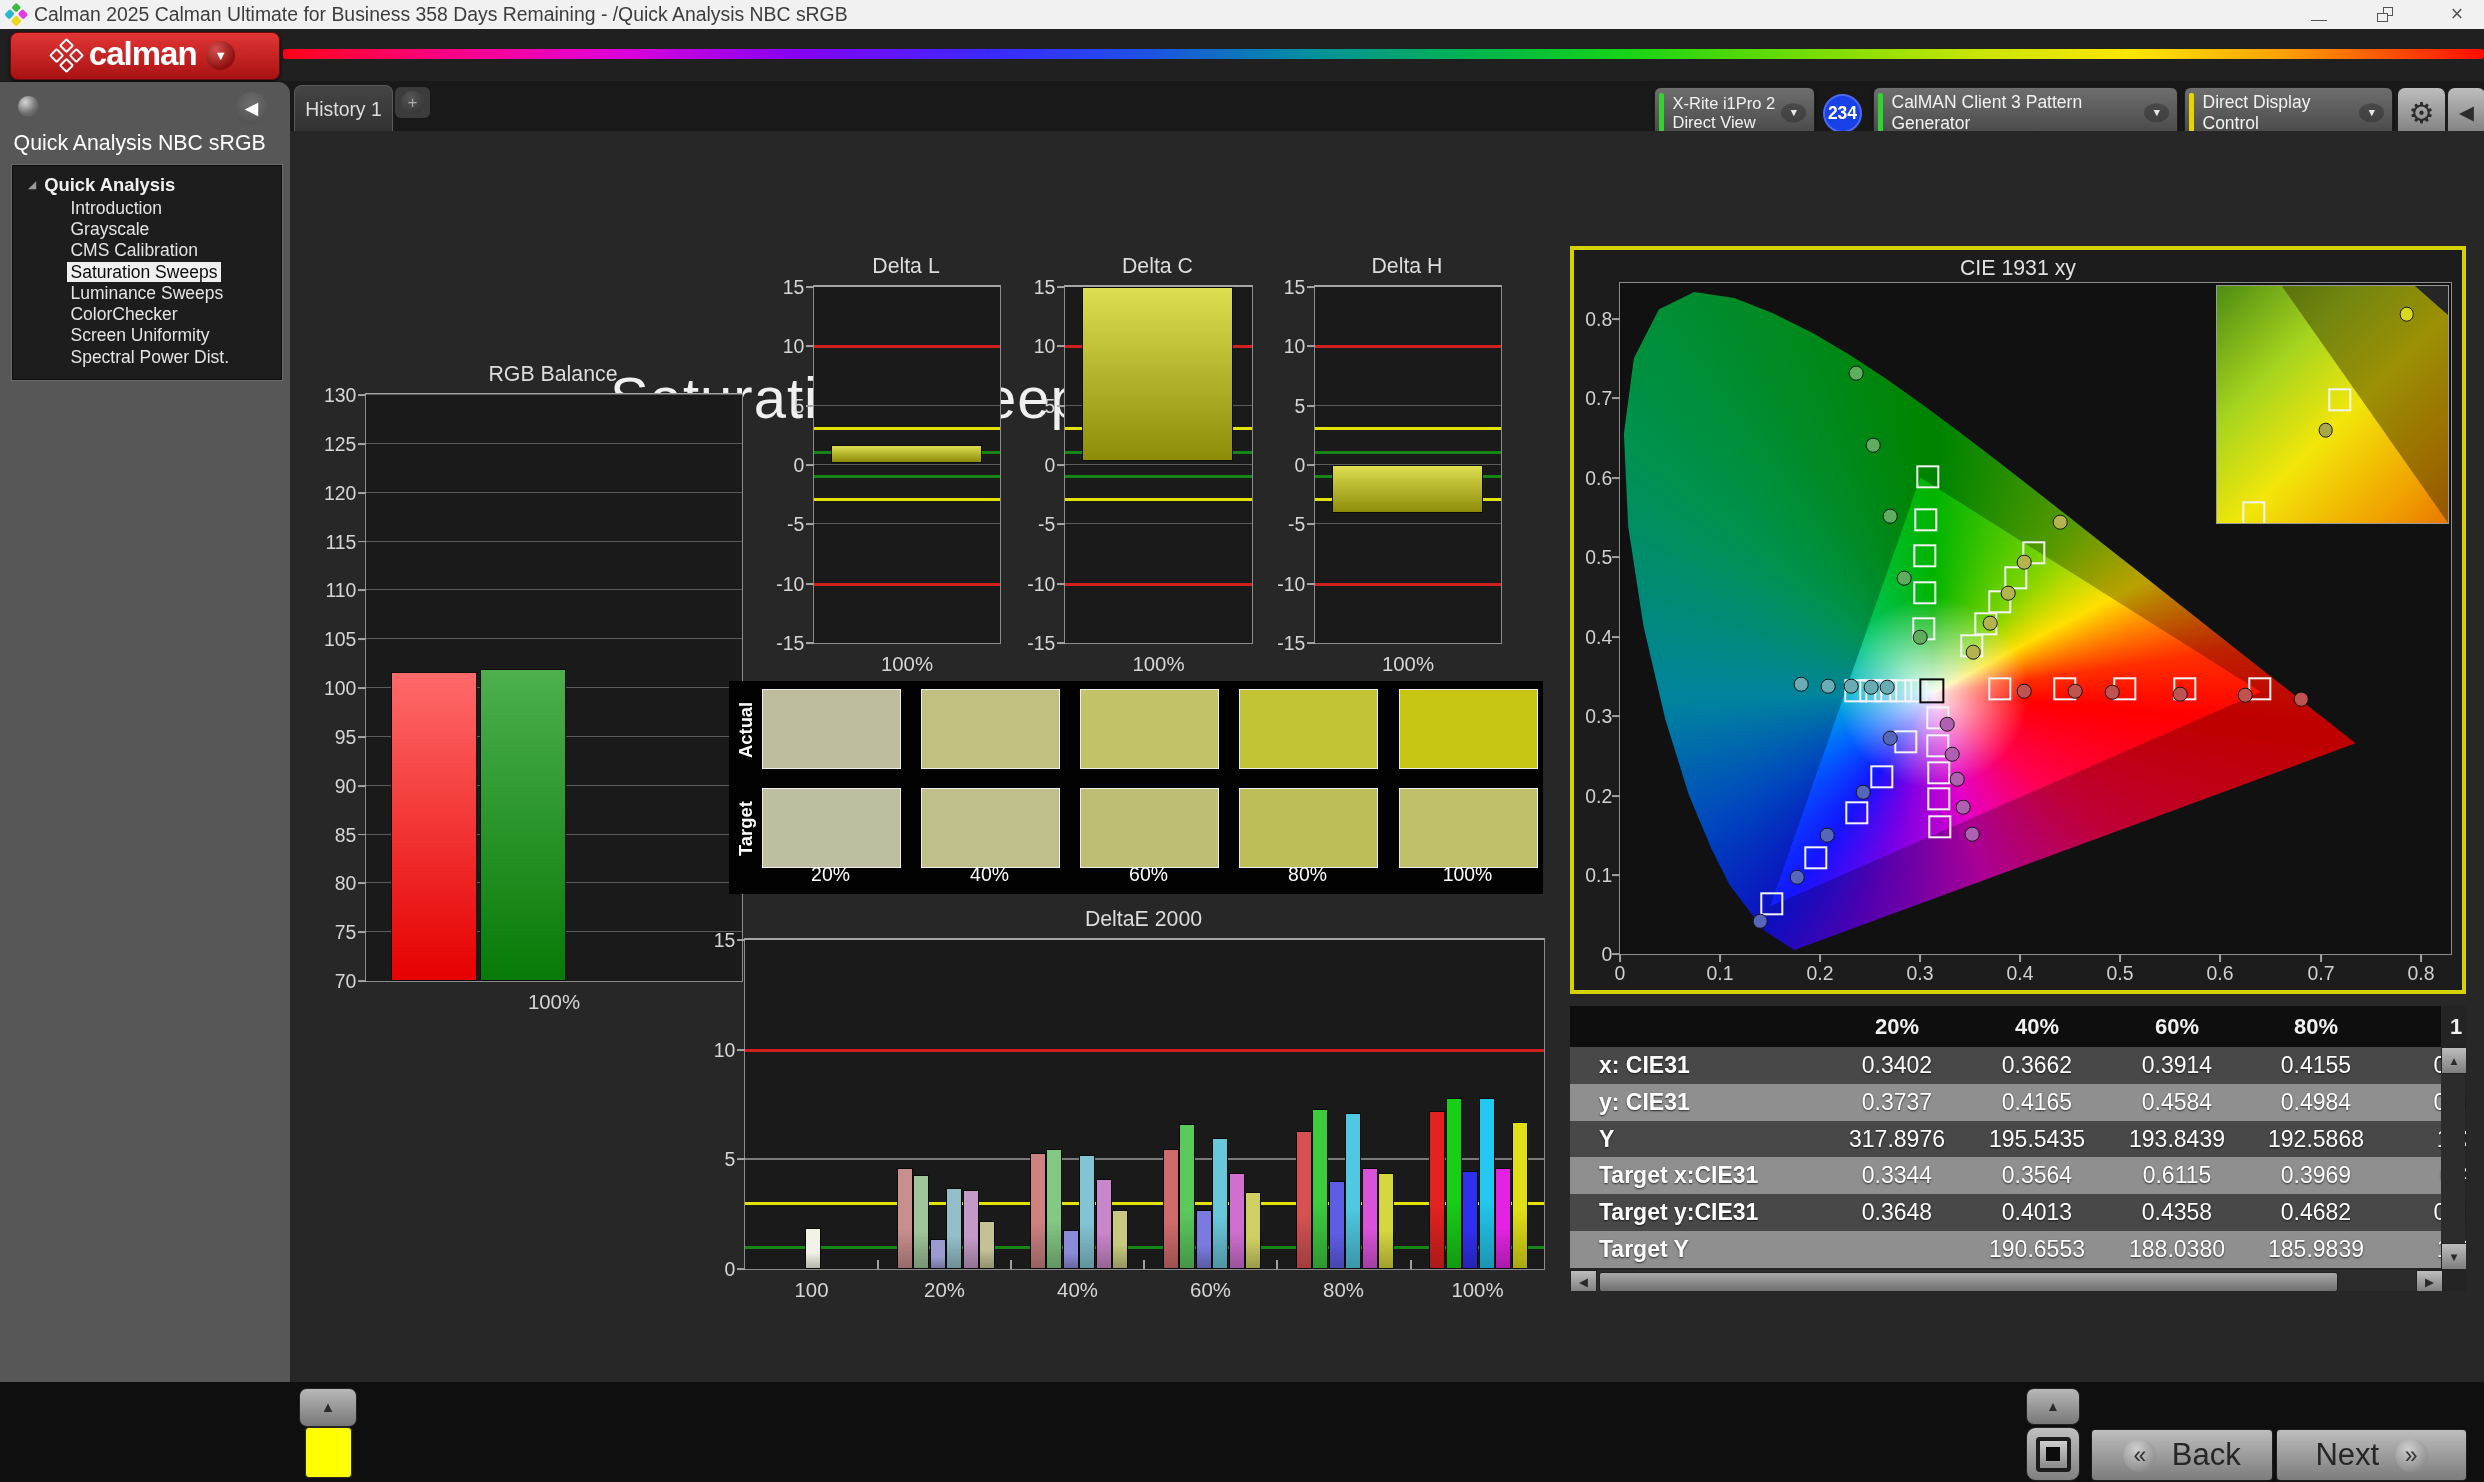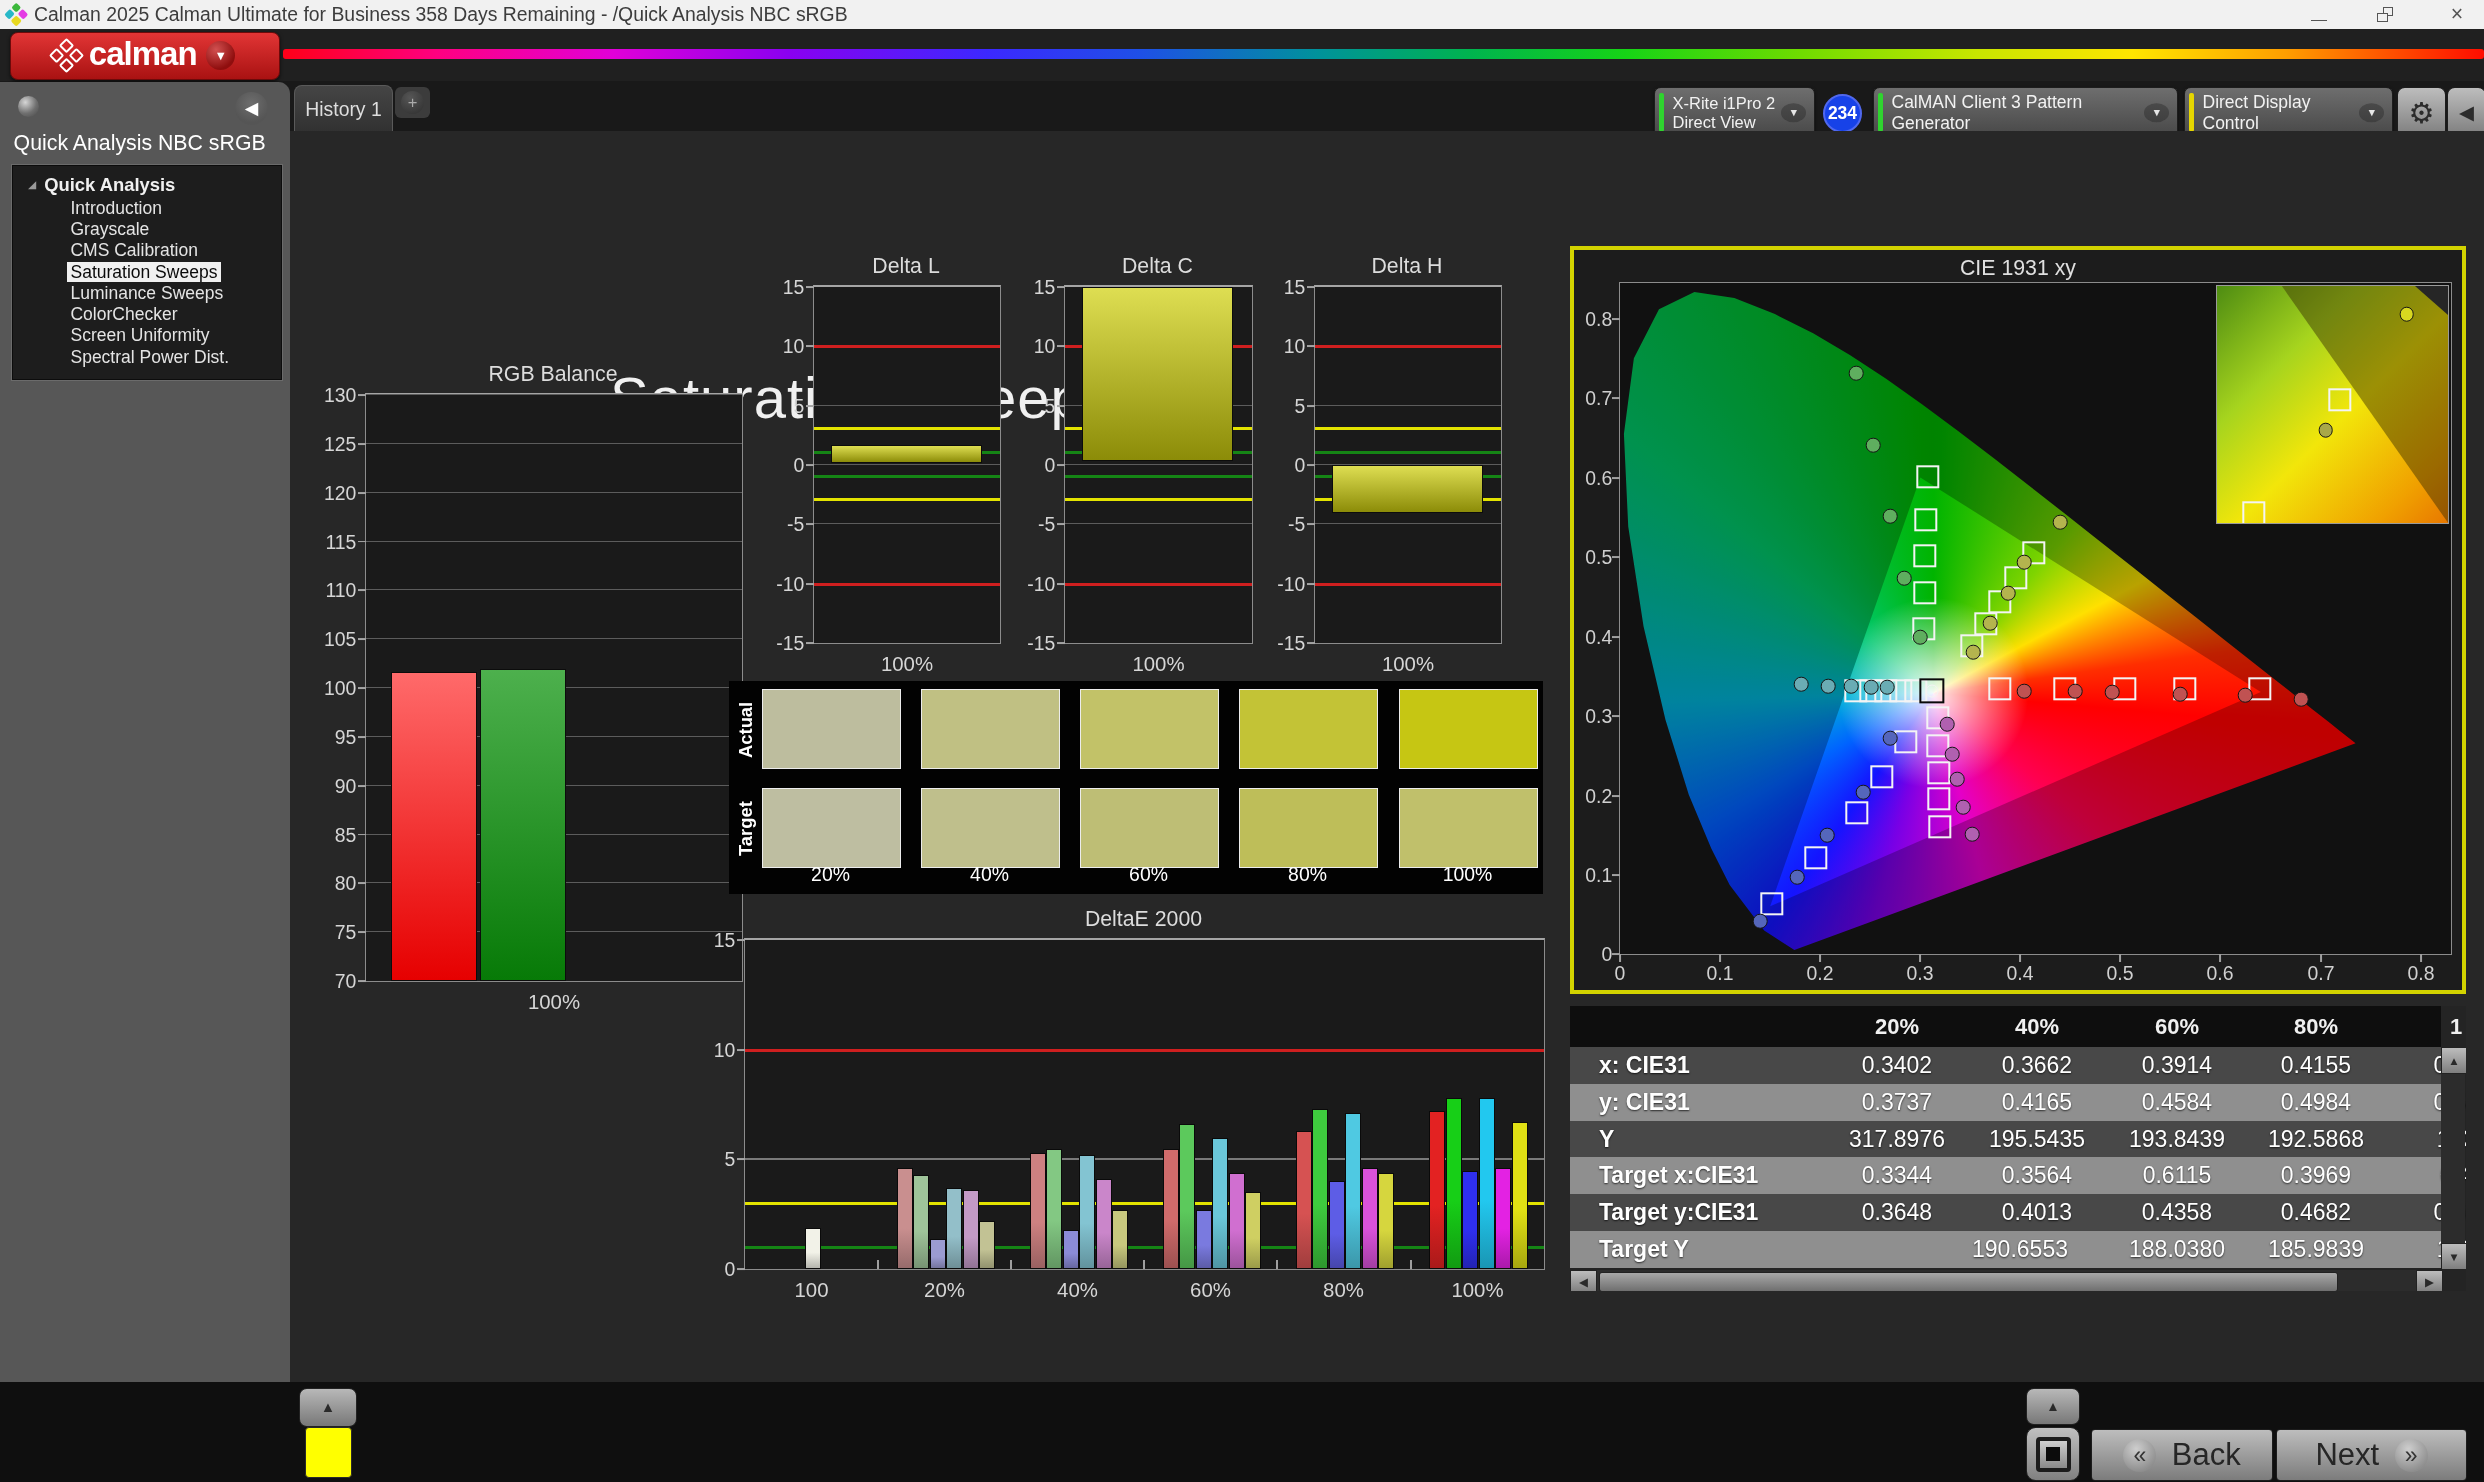--- a/index.html
+++ b/index.html
@@ -647,7 +647,7 @@
       <div class="tbl-row light" style="top: 225px;">
         <div class="tbl-label">Target Y</div>
         <div class="tbl-cell" style="left: 257px; margin-top: 33px;">194.0616</div>
-        <div class="tbl-cell" style="left: 380px;">190.6553</div>
+        <div class="tbl-cell" style="left: 397px;">190.6553</div>
         <div class="tbl-cell" style="left: 537px;">188.0380</div>
         <div class="tbl-cell" style="left: 676px;">185.9839</div>
         <div class="tbl-cell" style="left: 816px;">183</div>

